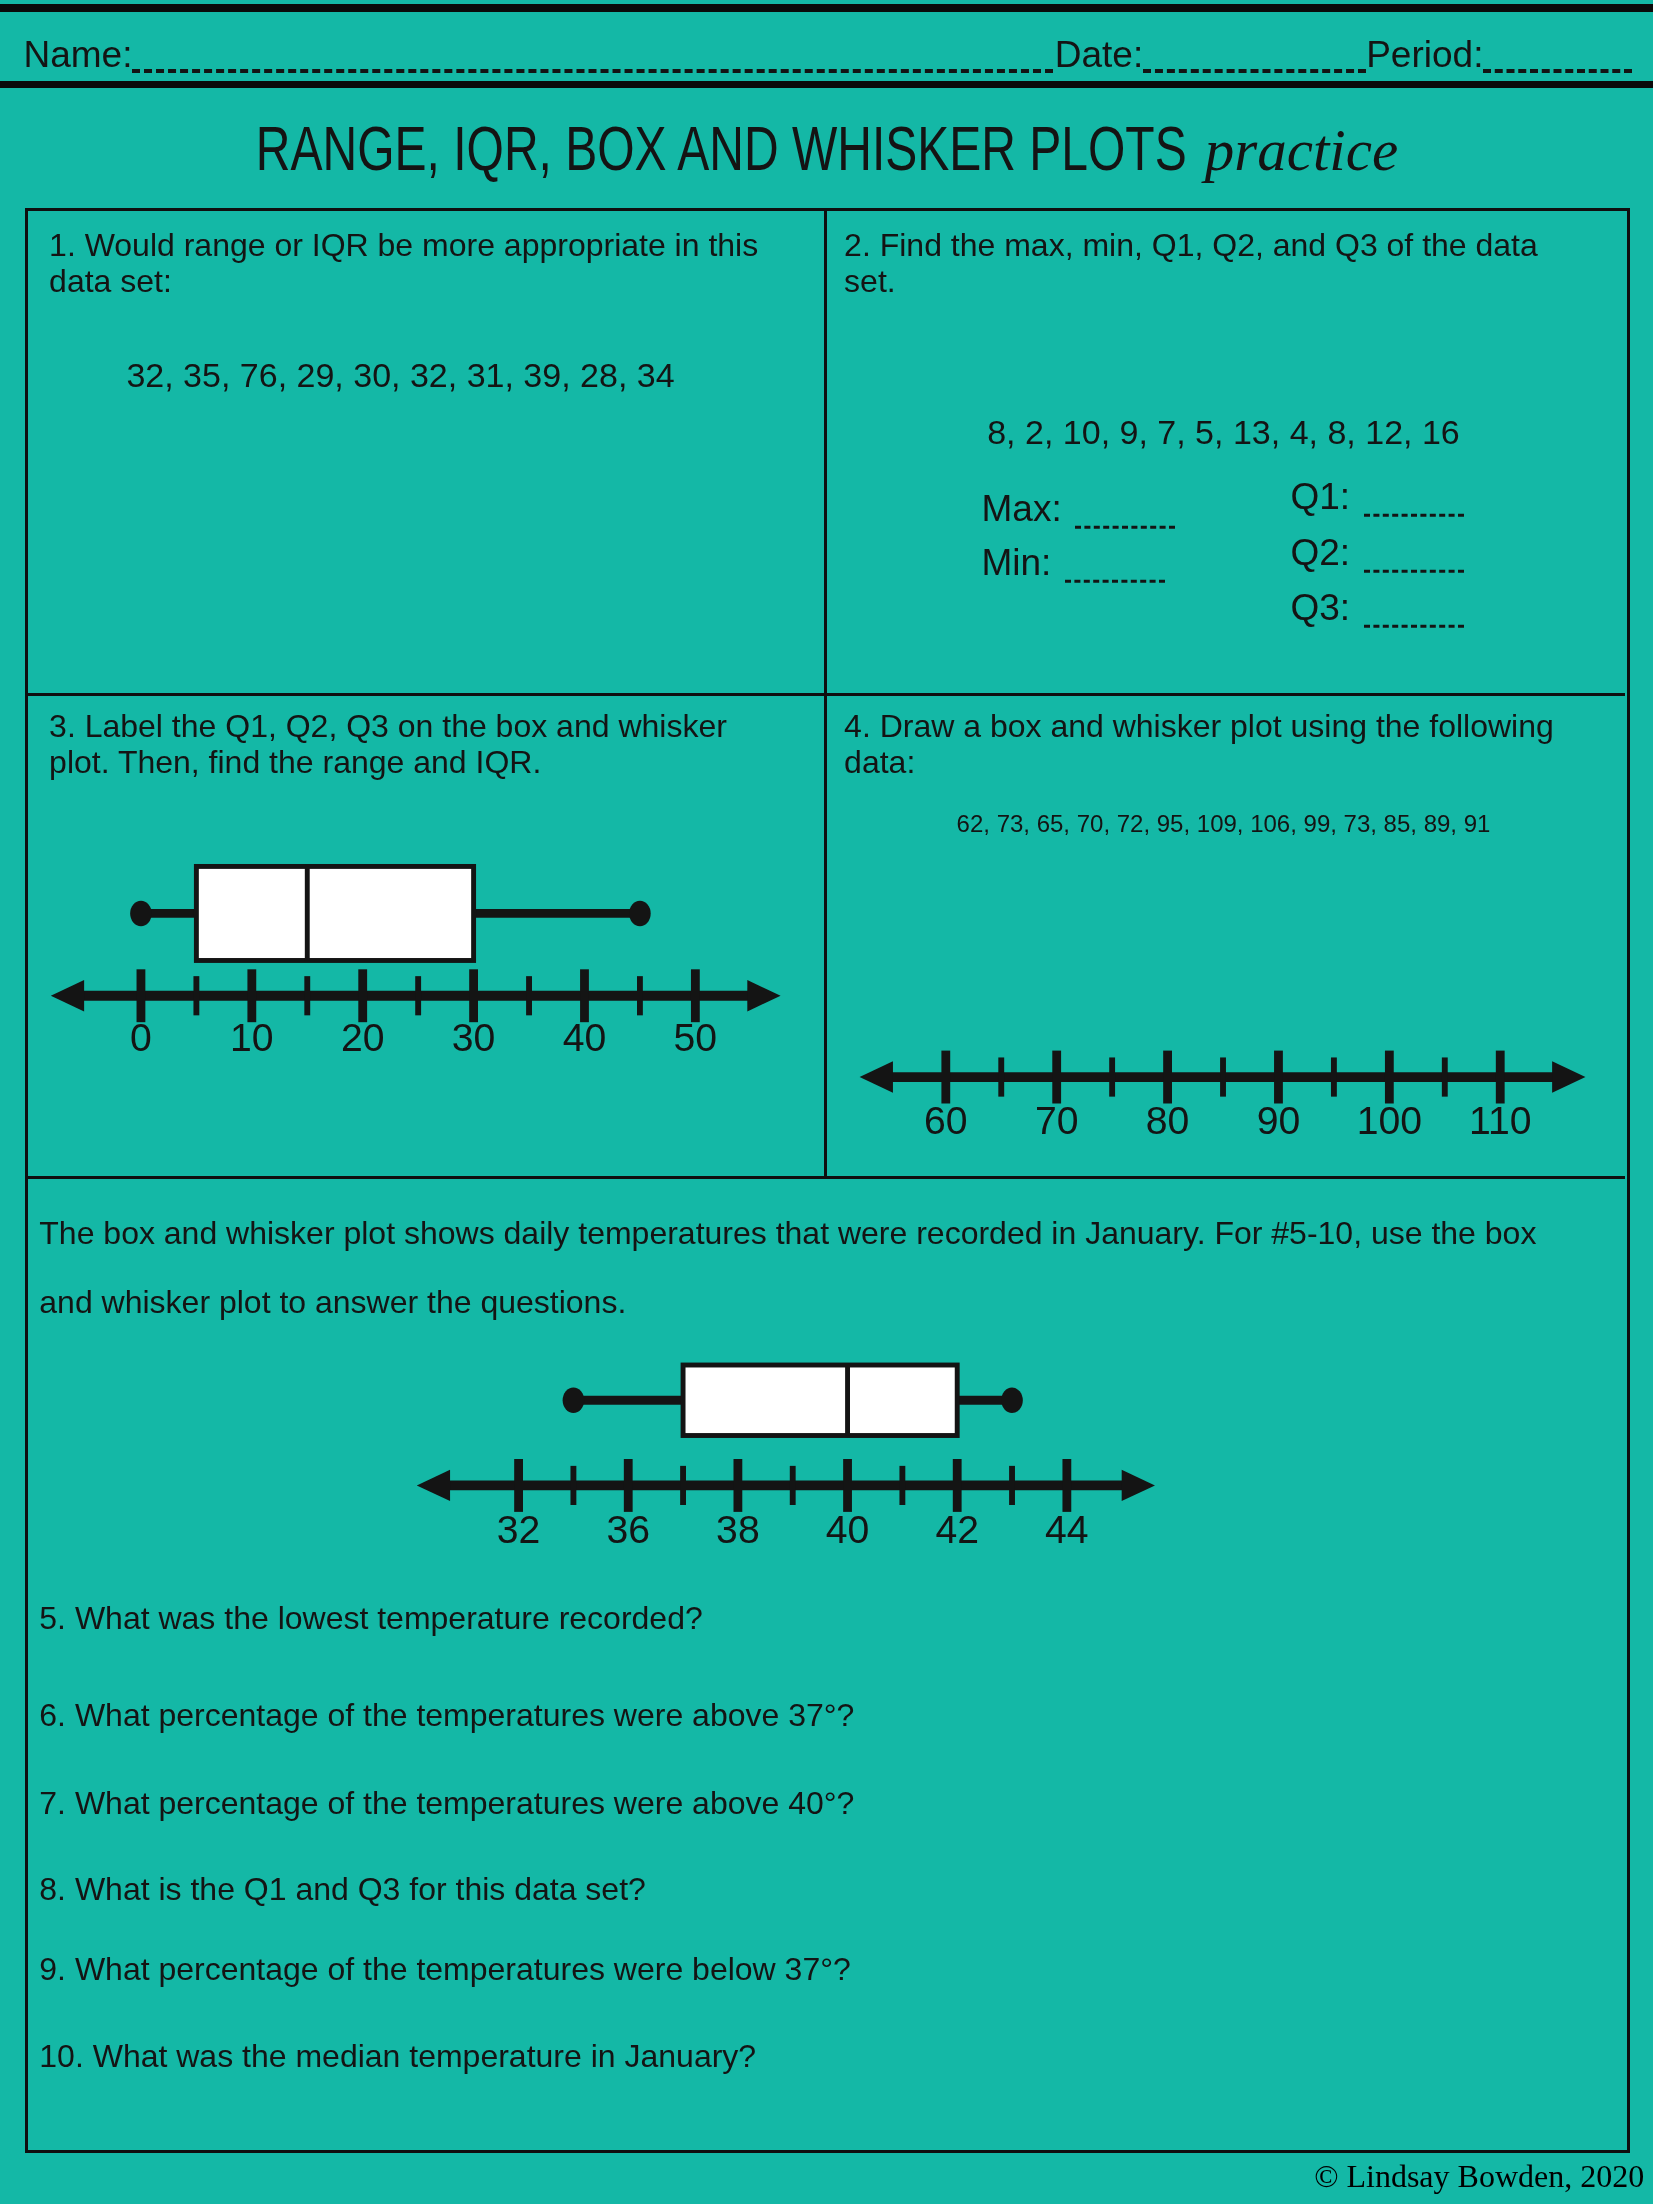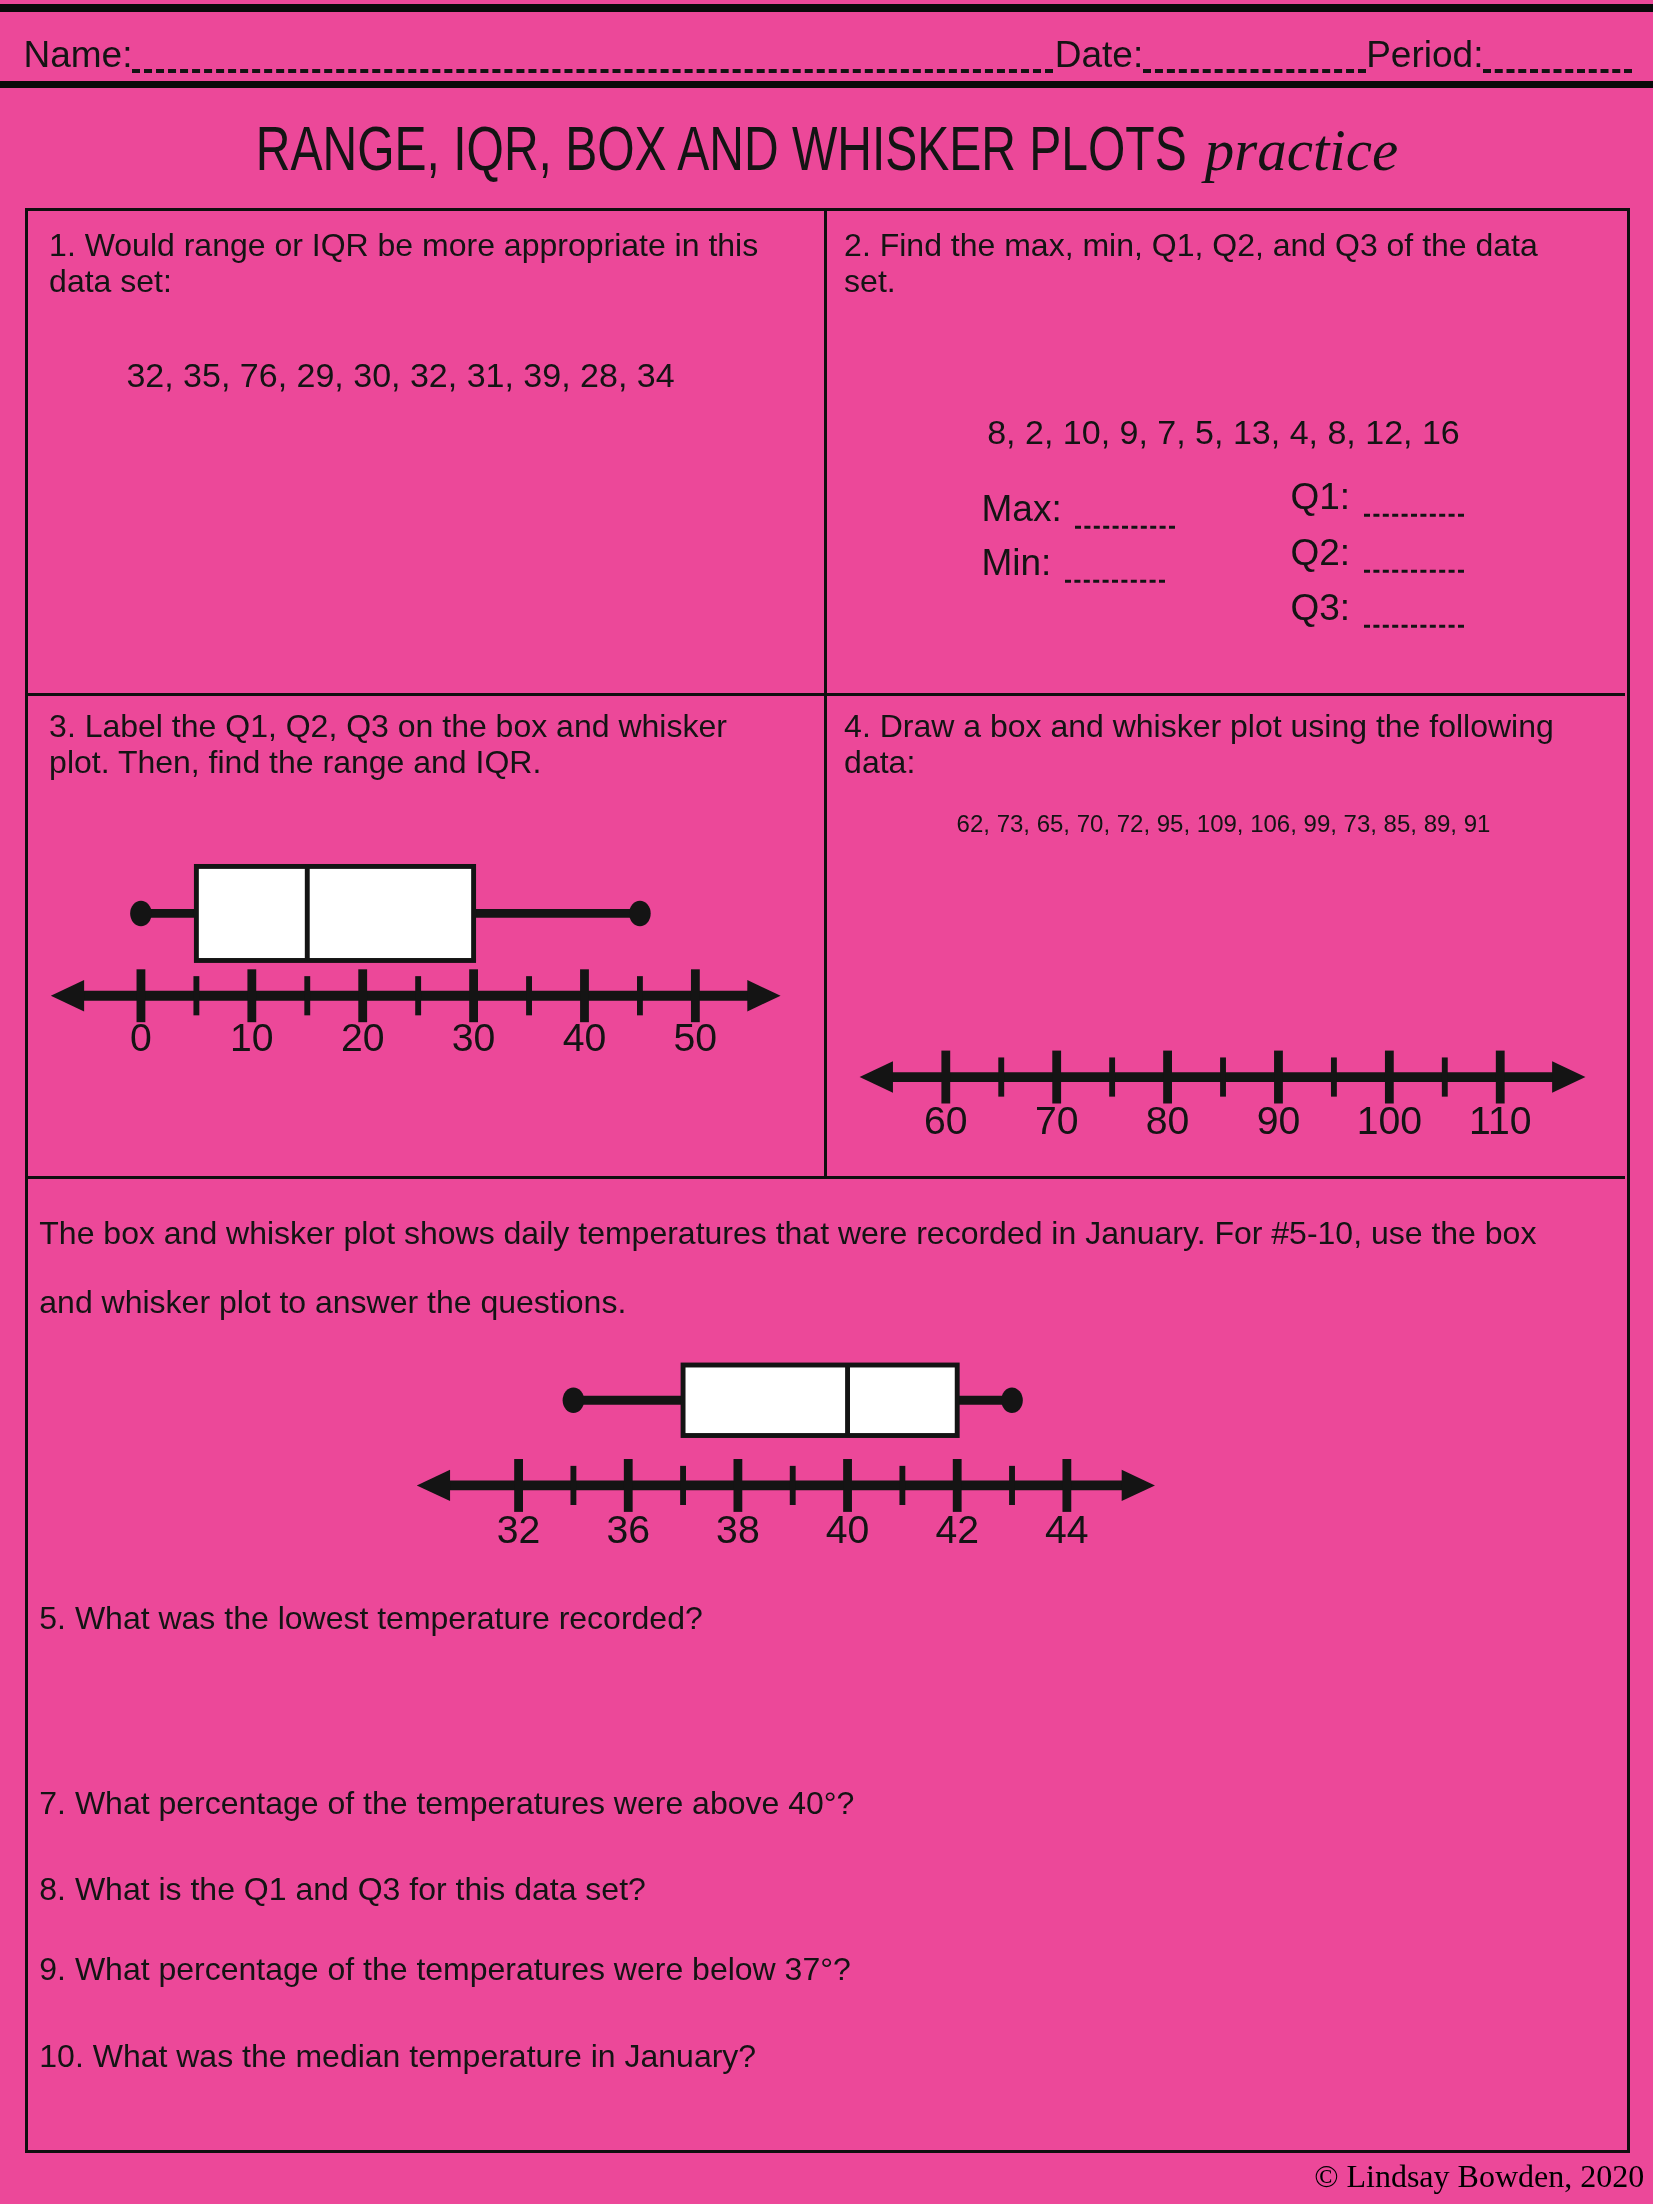--- a/index.html
+++ b/index.html
@@ -3,7 +3,7 @@
 <meta charset="utf-8">
 <style>
   html,body{margin:0;padding:0;background:#fff;}
-  .page{position:relative;width:1654px;height:2204px;background:#ec4899;
+  .page{position:relative;width:1654px;height:2204px;background:#14b8a6;
         font-family:"Liberation Sans",sans-serif;color:#141414;overflow:hidden;}
 
   

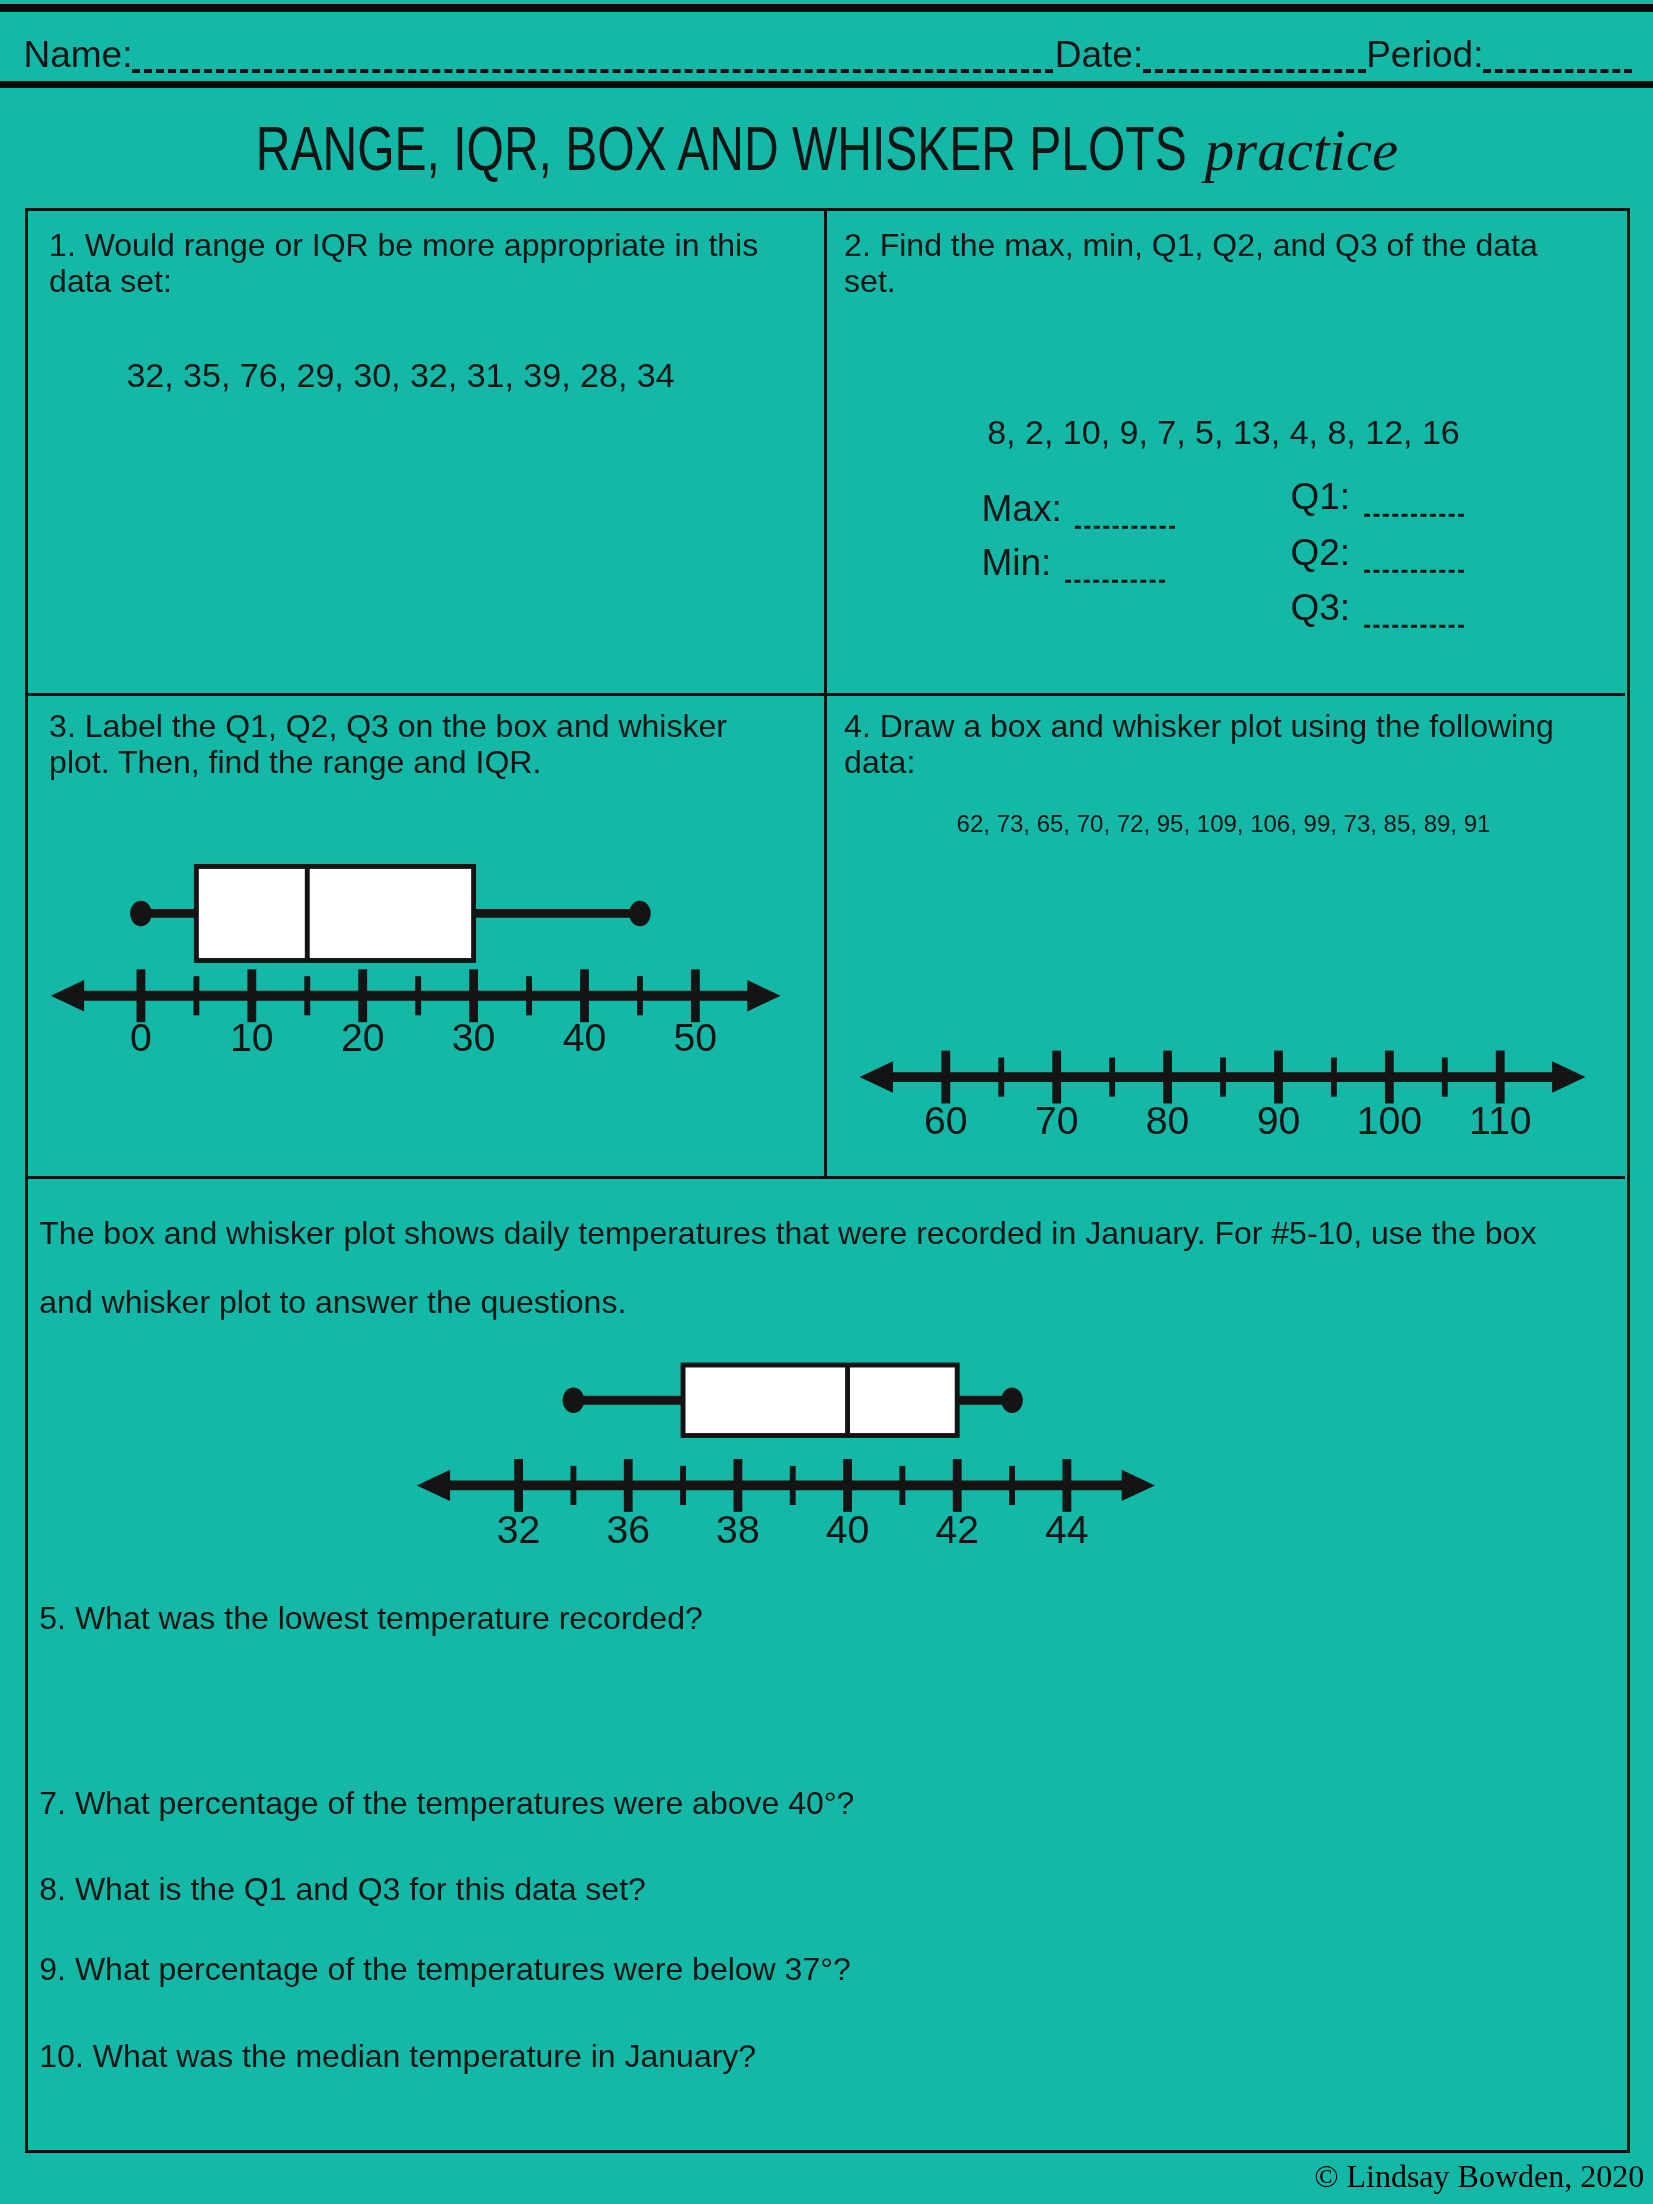--- a/index.html
+++ b/index.html
@@ -187,6 +187,7 @@
           <text x="1060" y="372" text-anchor="middle" font-size="40" fill="#141414">44</text>
         </svg>
       <div class="s2-q" style="top:421px;">5. What was the lowest temperature recorded?</div>
+      <div class="s2-q" style="top:518px;">6. What percentage of the temperatures were above 37°?</div>
       <div class="s2-q" style="top:606px;">7. What percentage of the temperatures were above 40°?</div>
       <div class="s2-q" style="top:692px;">8. What is the Q1 and Q3 for this data set?</div>
       <div class="s2-q" style="top:772px;">9. What percentage of the temperatures were below 37°?</div>

